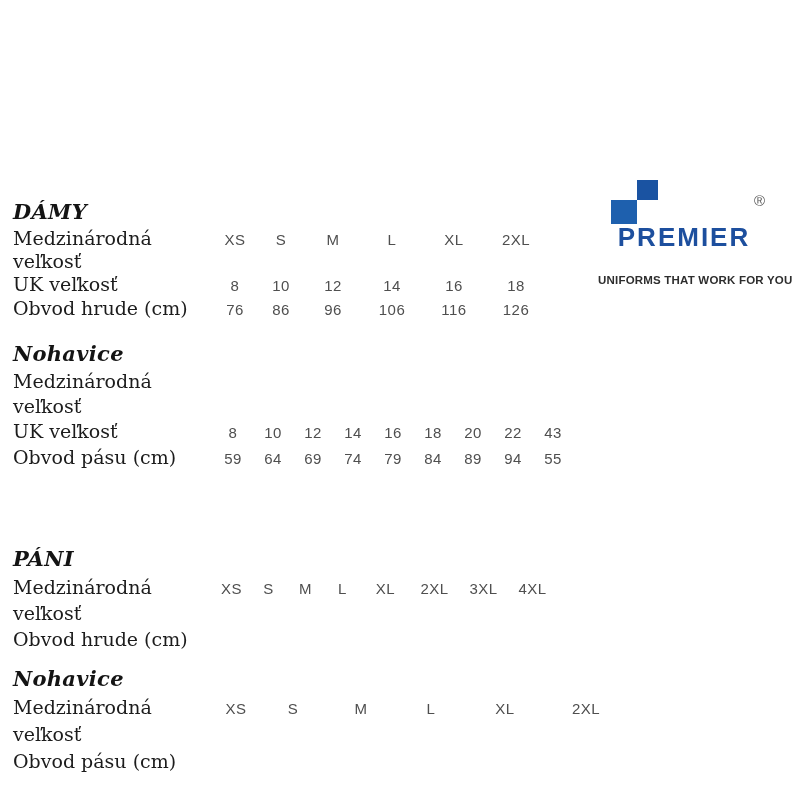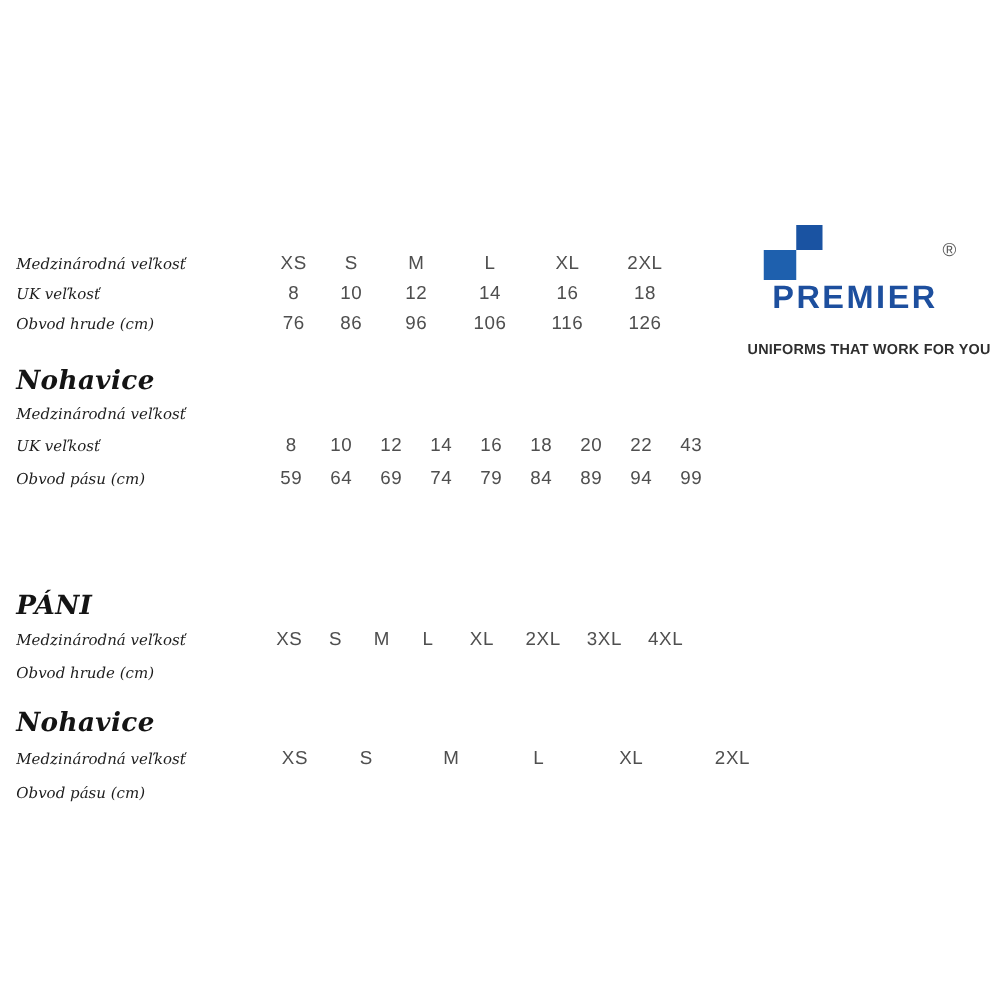--- a/index.html
+++ b/index.html
@@ -76,6 +76,7 @@
   <div class="content">
 
     <section class="sec s1">
+      <h2>DÁMY</h2>
       <div class="row">
         <span class="row-label">Medzinárodná veľkosť</span>
         <span class="values"><span class="cell">XS</span><span class="cell">S</span><span class="cell">M</span><span class="cell">L</span><span class="cell">XL</span><span class="cell">2XL</span></span>

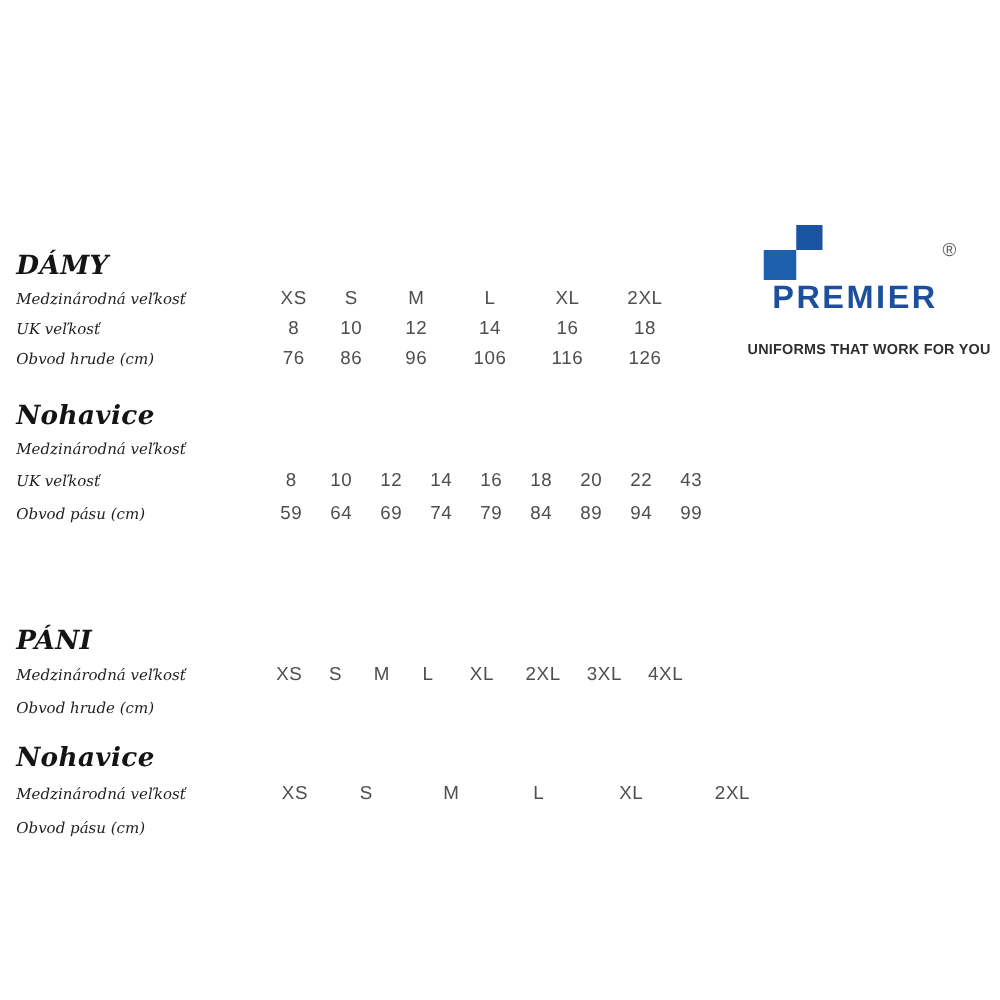--- a/index.html
+++ b/index.html
@@ -17,8 +17,8 @@
   .row { display:flex; align-items:baseline; }
   .row-label {
     flex:0 0 200px; width:200px;
-    font-family:"DejaVu Serif","Liberation Serif",serif; font-style:italic;
-    font-size:12px; color:#1c1c1c;
+    font-family:"DejaVu Serif","Liberation Serif",serif; 
+    font-size:19px; color:#1c1c1c;
   }
   .values { white-space:nowrap; }
   .cell {

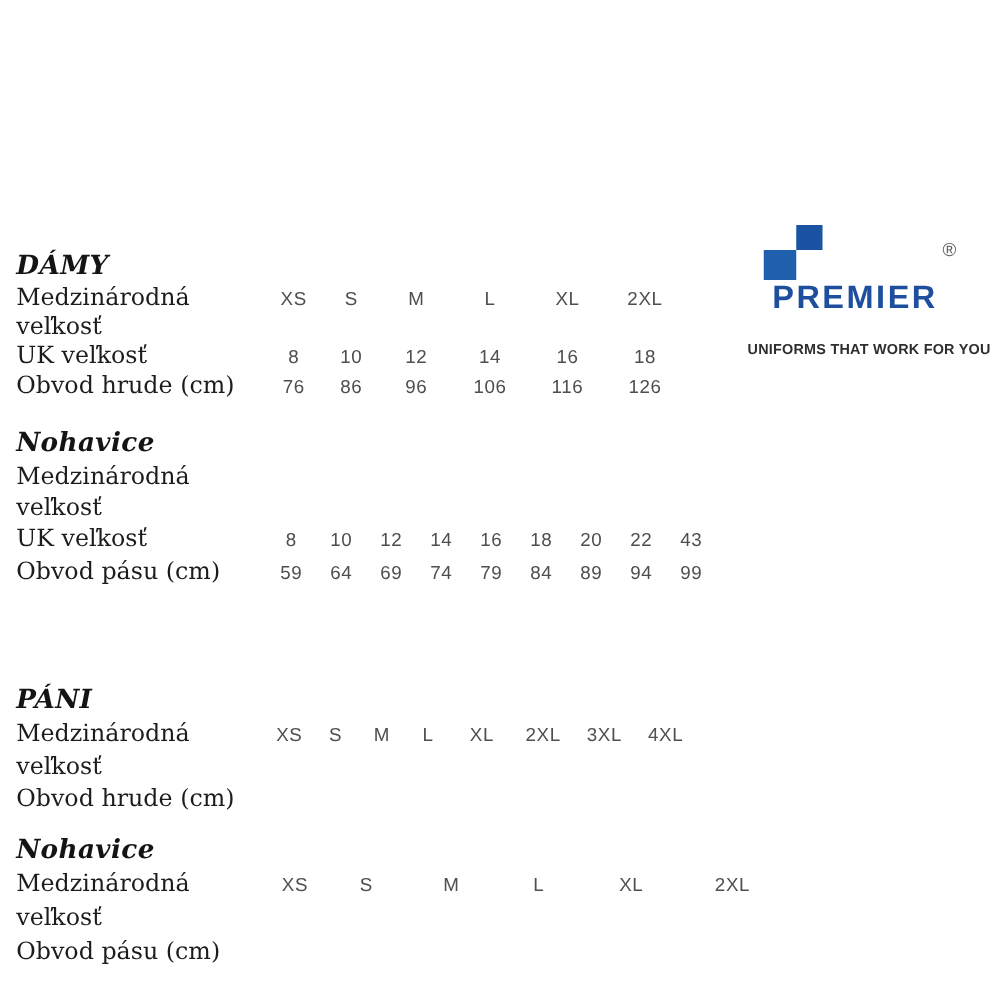--- a/index.html
+++ b/index.html
@@ -102,7 +102,7 @@
       </div>
       <div class="row">
         <span class="row-label">Obvod pásu (cm)</span>
-        <span class="values"><span class="cell">59</span><span class="cell">64</span><span class="cell">69</span><span class="cell">74</span><span class="cell">79</span><span class="cell">84</span><span class="cell">89</span><span class="cell">94</span><span class="cell">99</span></span>
+        <span class="values"><span class="cell">59</span><span class="cell">64</span><span class="cell">69</span><span class="cell">74</span><span class="cell">79</span><span class="cell">84</span><span class="cell">89</span><span class="cell">94</span><span class="cell">55</span></span>
       </div>
     </section>
 

